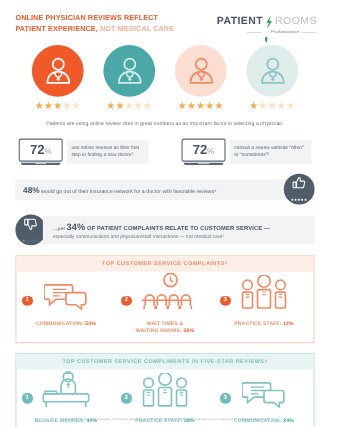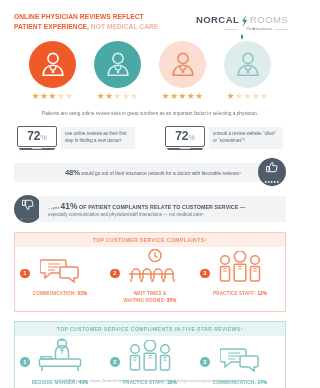--- a/index.html
+++ b/index.html
@@ -114,7 +114,7 @@
     </div>
     <div class="logo">
       <div class="logo-row">
-        <span class="logo-norcal">NORCAL</span>
+        <span class="logo-norcal">PATIENT</span>
         <span class="logo-bolt">
           <svg viewBox="0 0 9 12" width="9" height="12">
               <path d="M6.3 0 L2 6.6 L4.4 6.6 L2.6 12 L7.2 5.1 L4.7 5.1 Z" fill="#2e9c5a"></path>

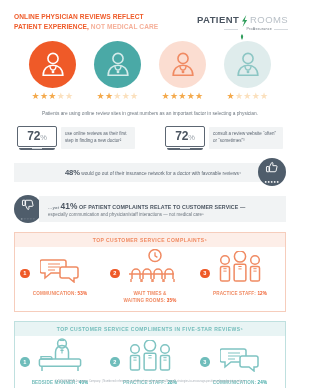--- a/index.html
+++ b/index.html
@@ -61,7 +61,7 @@
   
   .bar48{ display:flex; align-items:center; margin:8px 14px 0 14px; }
   .bar48-txt{ flex:1; background:#f1f3f4; padding:5px 7px; font-size:4.8px; color:#5c6672; }
-  .bar48-txt b{ font-size:7.6px; color:#4b5561; letter-spacing:-.1px;margin-left:44px; }
+  .bar48-txt b{ font-size:7.6px; color:#4b5561; letter-spacing:-.1px; }
   .badge-circle{ width:28px; height:28px; border-radius:50%; background:#4f5d6b;
                  display:flex; flex-direction:column; align-items:center; justify-content:center;
                  margin-left:-3px; }

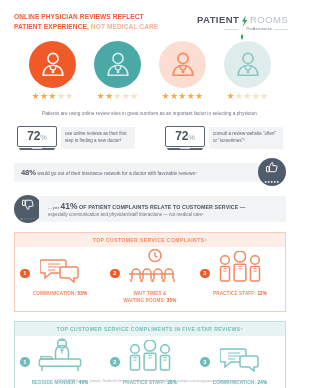--- a/index.html
+++ b/index.html
@@ -232,7 +232,7 @@
     </div>
     <div class="bar96-txt">
       <div class="bar96-l1">
-        <span class="yet">…yet </span><span class="big">41%</span><span> OF PATIENT COMPLAINTS RELATE TO CUSTOMER SERVICE —</span>
+        <span class="yet">…yet </span><span class="big">34%</span><span> OF PATIENT COMPLAINTS RELATE TO CUSTOMER SERVICE —</span>
       </div>
       <div class="bar96-l2">especially communication and physician/staff interactions — not medical care⁵</div>
     </div>

